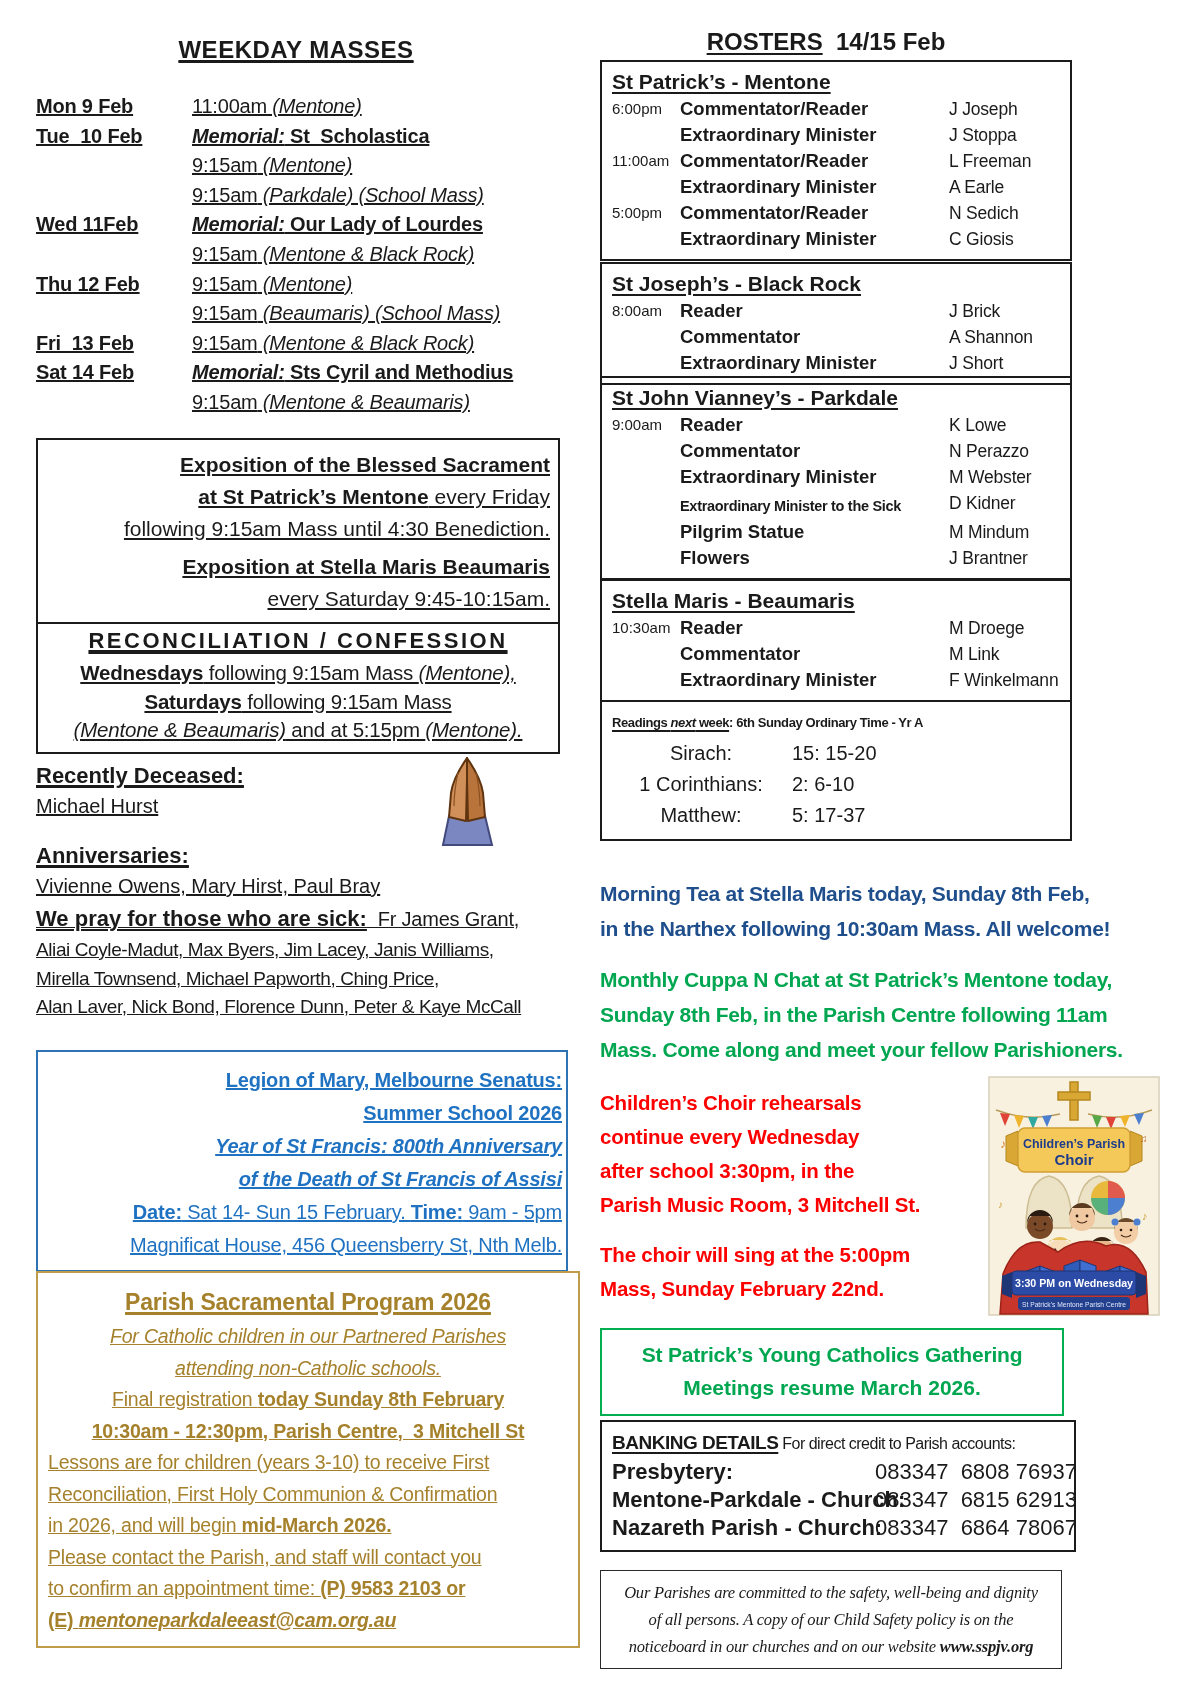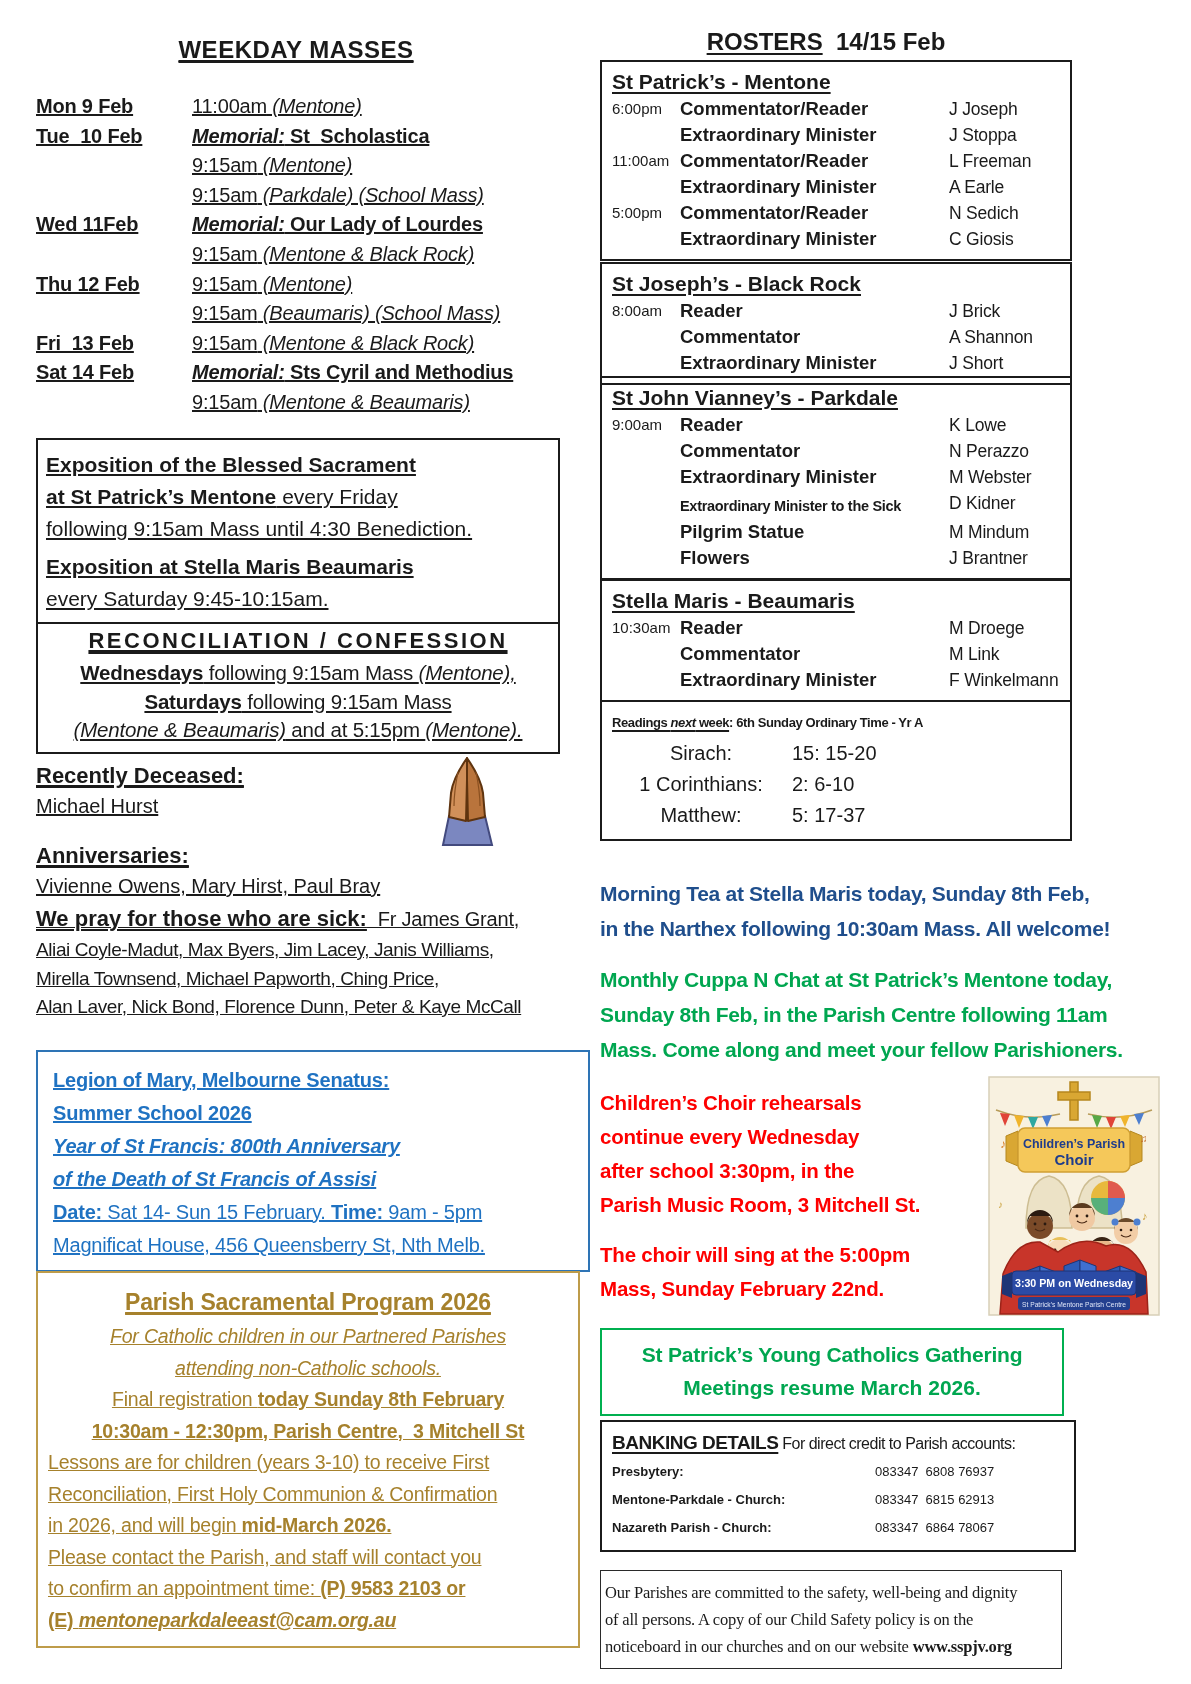--- a/index.html
+++ b/index.html
@@ -25,7 +25,7 @@
   .m-text{font-weight:700;}
   .m-loc{font-style:italic;}
 
-  .expo-sec{padding:9px 8px 7px;text-align:left;font-size:21px;line-height:32px;border-bottom:2px solid #1b1b1b;}
+  .expo-sec{padding:9px 8px 7px;text-align:right;font-size:21px;line-height:32px;border-bottom:2px solid #1b1b1b;}
   .expo-gap{margin-top:6px;}
   .recon-sec{padding:2px 0 7px;text-align:center;font-size:20.5px;letter-spacing:-0.2px;line-height:28.5px;}
   .recon-title{font-size:22px;font-weight:700;letter-spacing:2.5px;line-height:30px;margin-bottom:3px;}

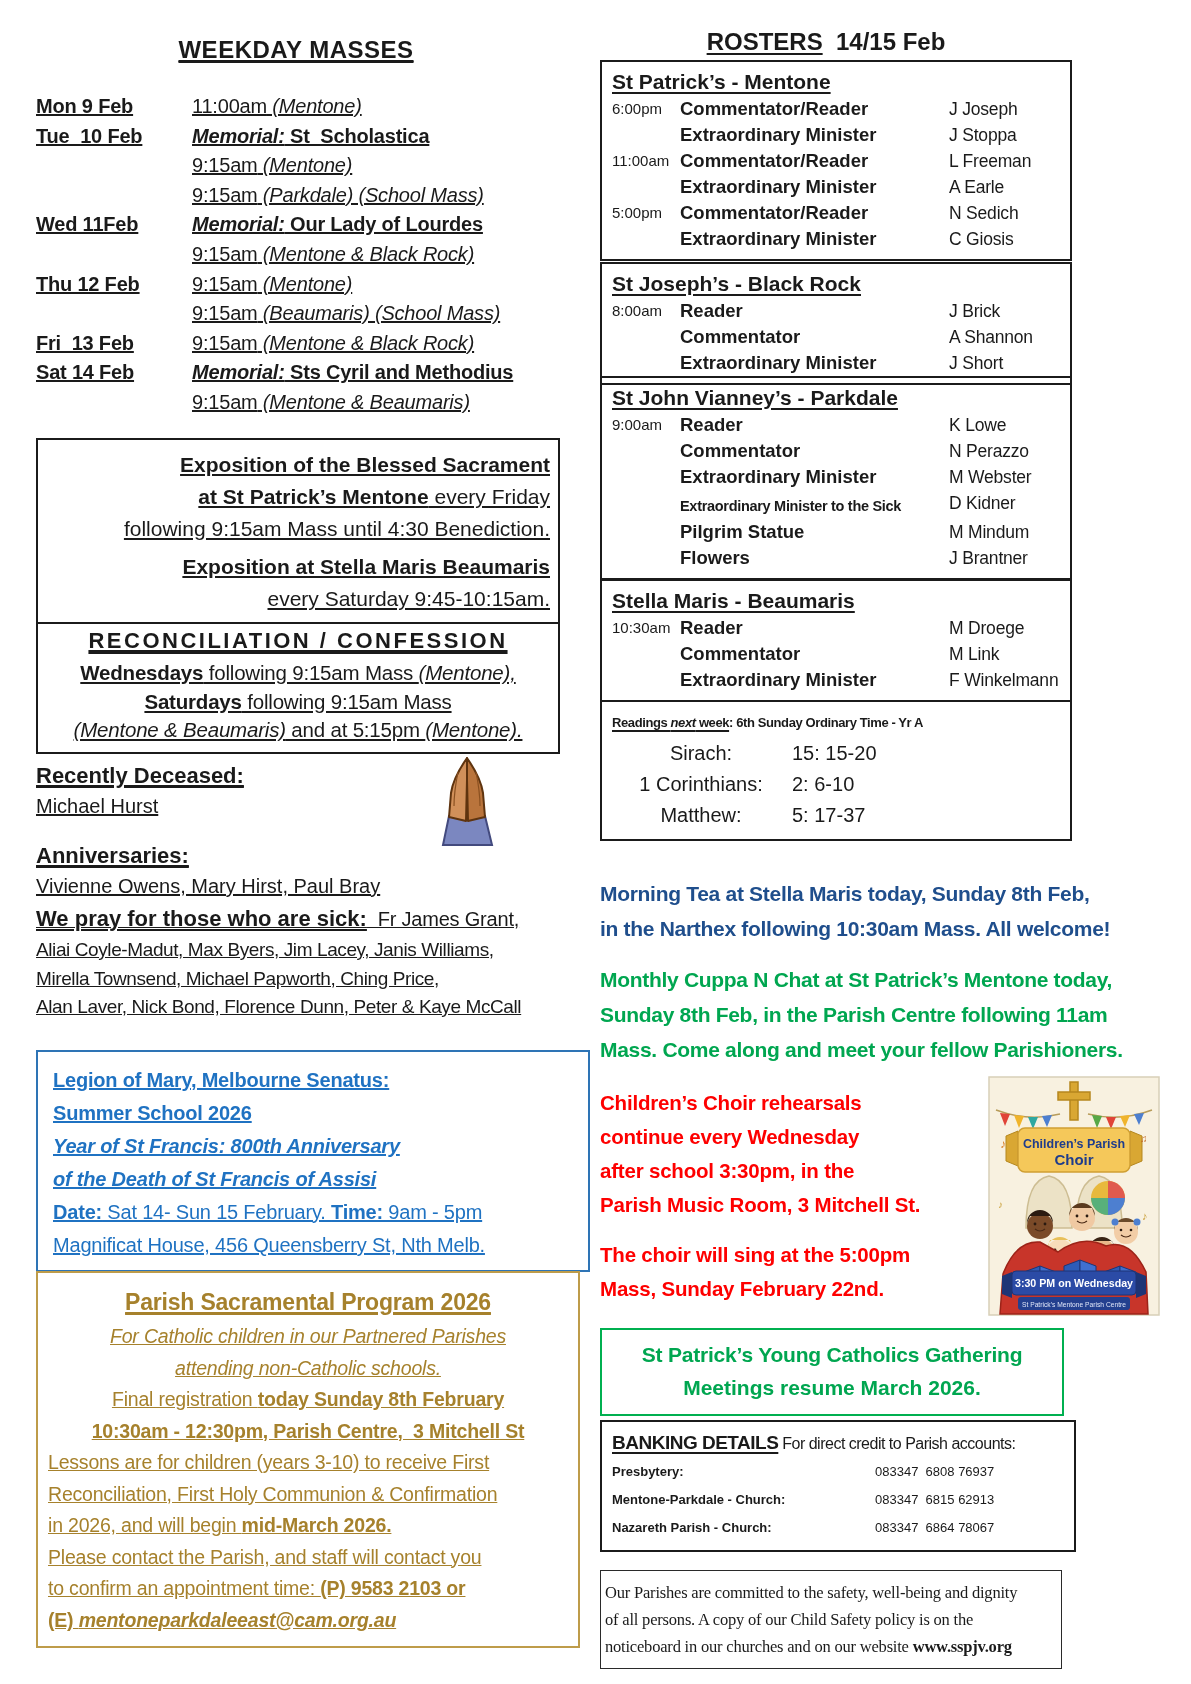--- a/index.html
+++ b/index.html
@@ -37,7 +37,7 @@
   .sick-first{font-size:20px;letter-spacing:-0.2px;}
 
   .legion-box{border:2.5px solid var(--blue_border,#2E74B5);color:var(--accent_blue,#1F72C2);
-    text-align:left;font-size:20px;letter-spacing:-0.2px;line-height:33px;padding:12px 15px 8px;font-weight:700;}
+    text-align:right;font-size:20px;letter-spacing:-0.2px;line-height:33px;padding:12px 4px 8px;font-weight:700;}
   .legion-box .reg{font-weight:400;}
 
   .gold-box{border:2.5px solid var(--gold_border,#BE9C4A);color:var(--gold,#A6812C);

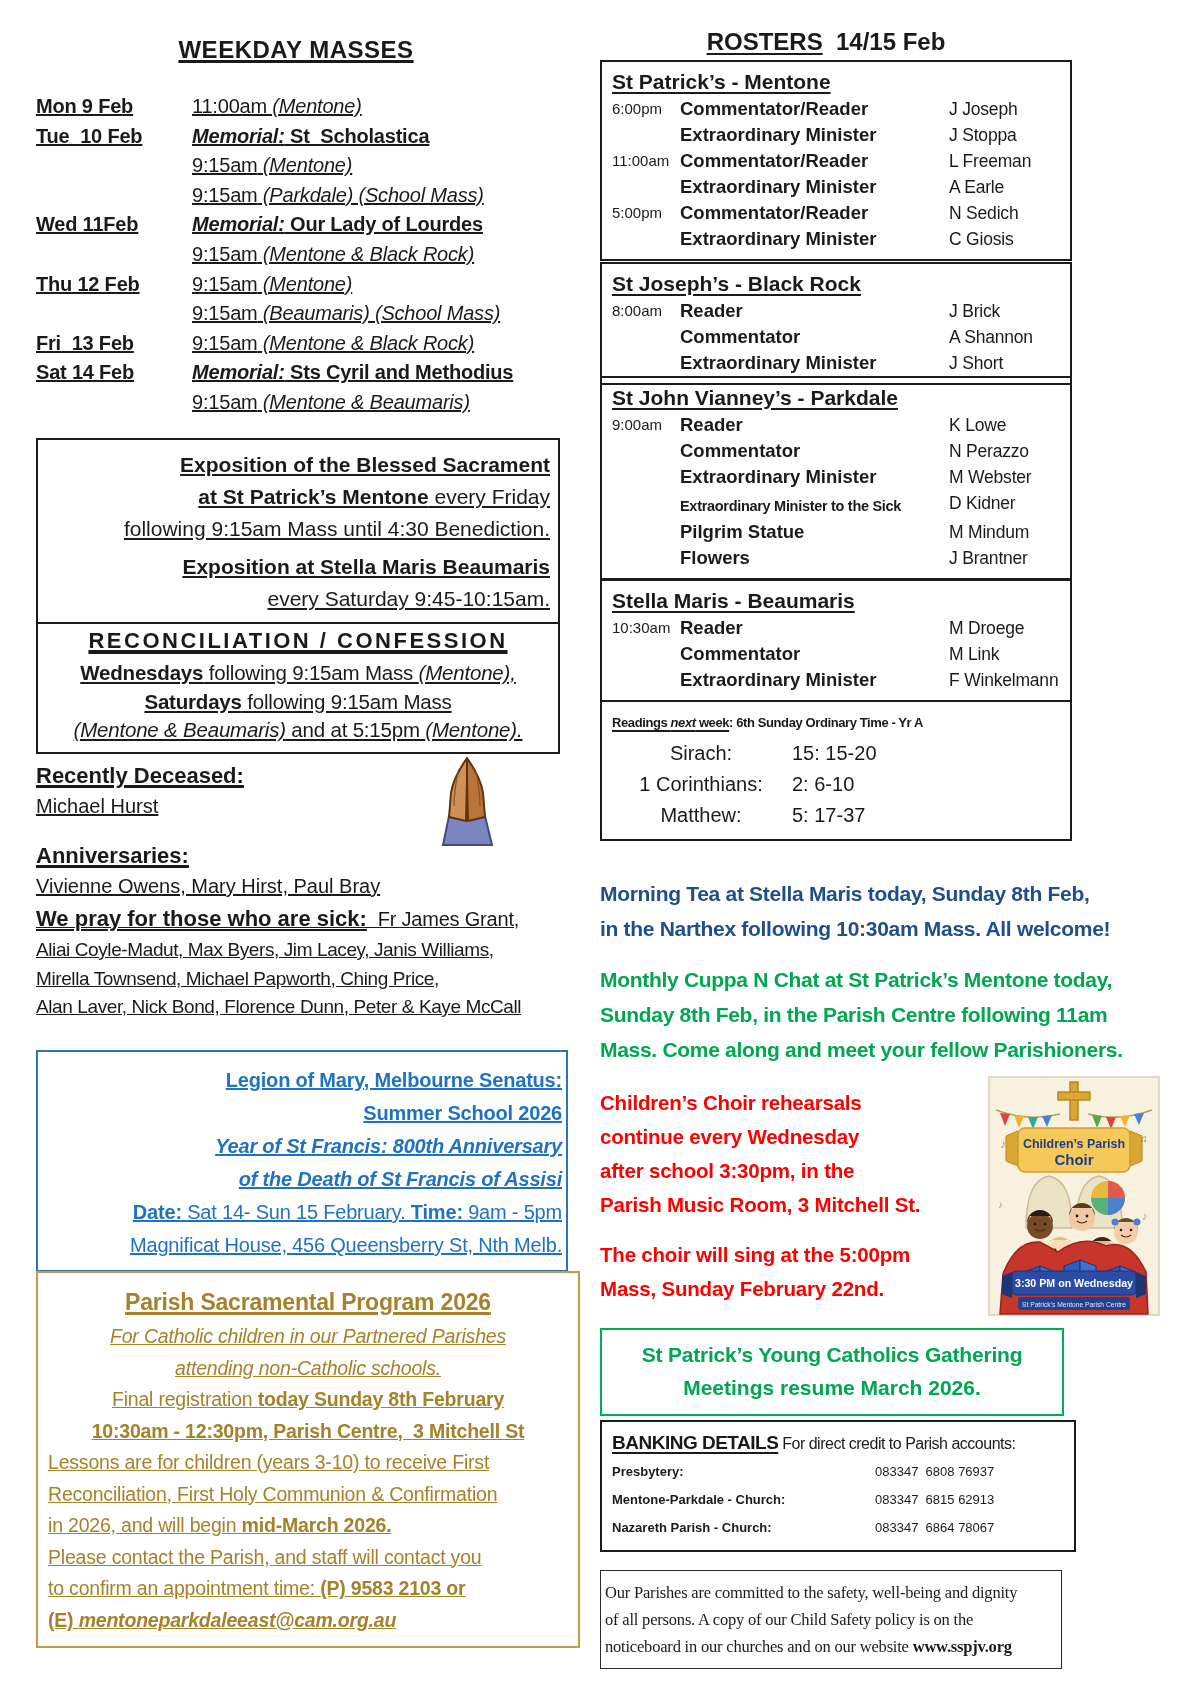--- a/index.html
+++ b/index.html
@@ -76,7 +76,7 @@
   .bank-box{padding:6px 10px 8px;}
   .bank-head{font-size:16px;letter-spacing:-0.5px;line-height:29px;}
   .bank-head .u{font-weight:700;font-size:19px;}
-  .bank-row{display:flex;line-height:28px;font-size:13px;}
+  .bank-row{display:flex;line-height:28px;font-size:22px;}
   .bank-label{flex:none;width:263px;font-weight:700;}
 
   .safety-box{border:1.5px solid #2a2a2a;padding:8px 4px;

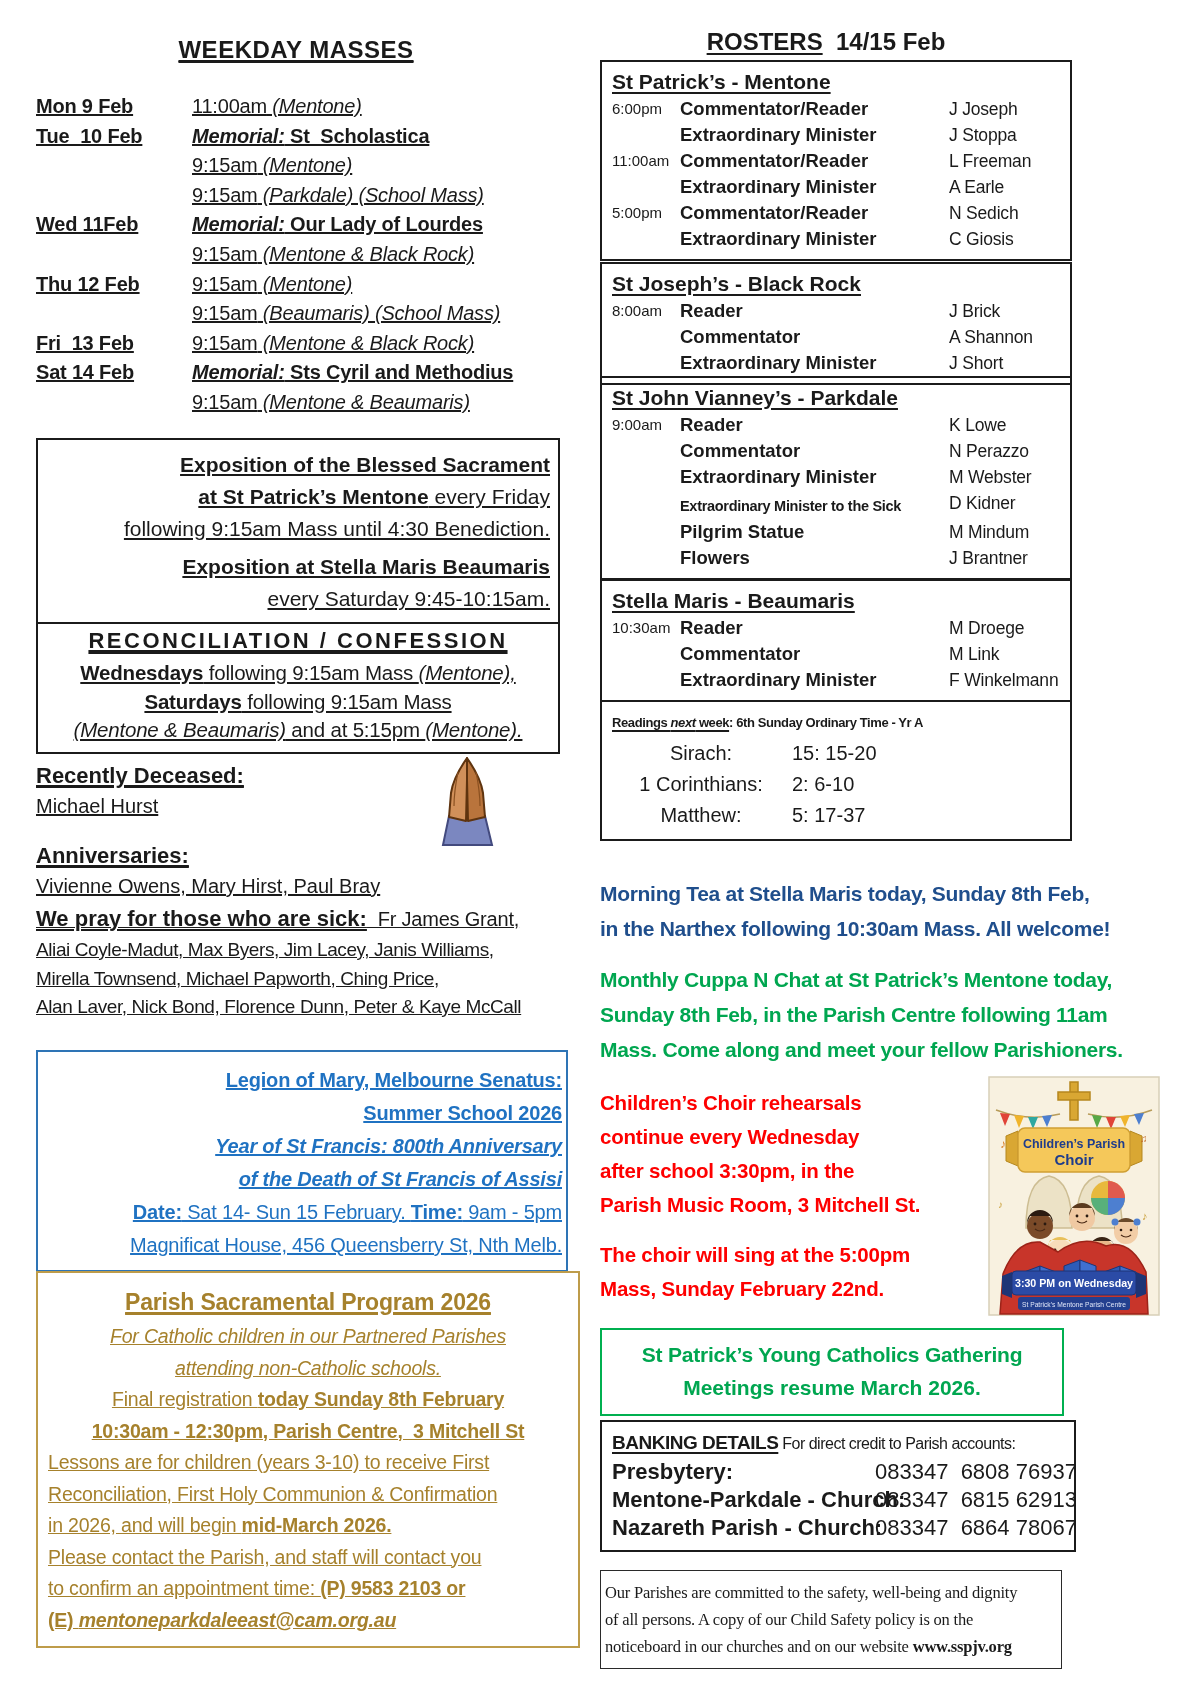--- a/index.html
+++ b/index.html
@@ -79,8 +79,8 @@
   .bank-row{display:flex;line-height:28px;font-size:22px;}
   .bank-label{flex:none;width:263px;font-weight:700;}
 
-  .safety-box{border:1.5px solid #2a2a2a;padding:8px 4px;
-    font-family:"Liberation Serif","DejaVu Serif",serif;
+  .safety-box{border:1.5px solid #2a2a2a;padding:8px 4px;text-align:center;
+    font-family:"Liberation Serif","DejaVu Serif",serif;font-style:italic;
     font-size:16.5px;letter-spacing:-0.2px;line-height:27px;}
 
   svg text{font-family:"Liberation Sans","DejaVu Sans",sans-serif;}

